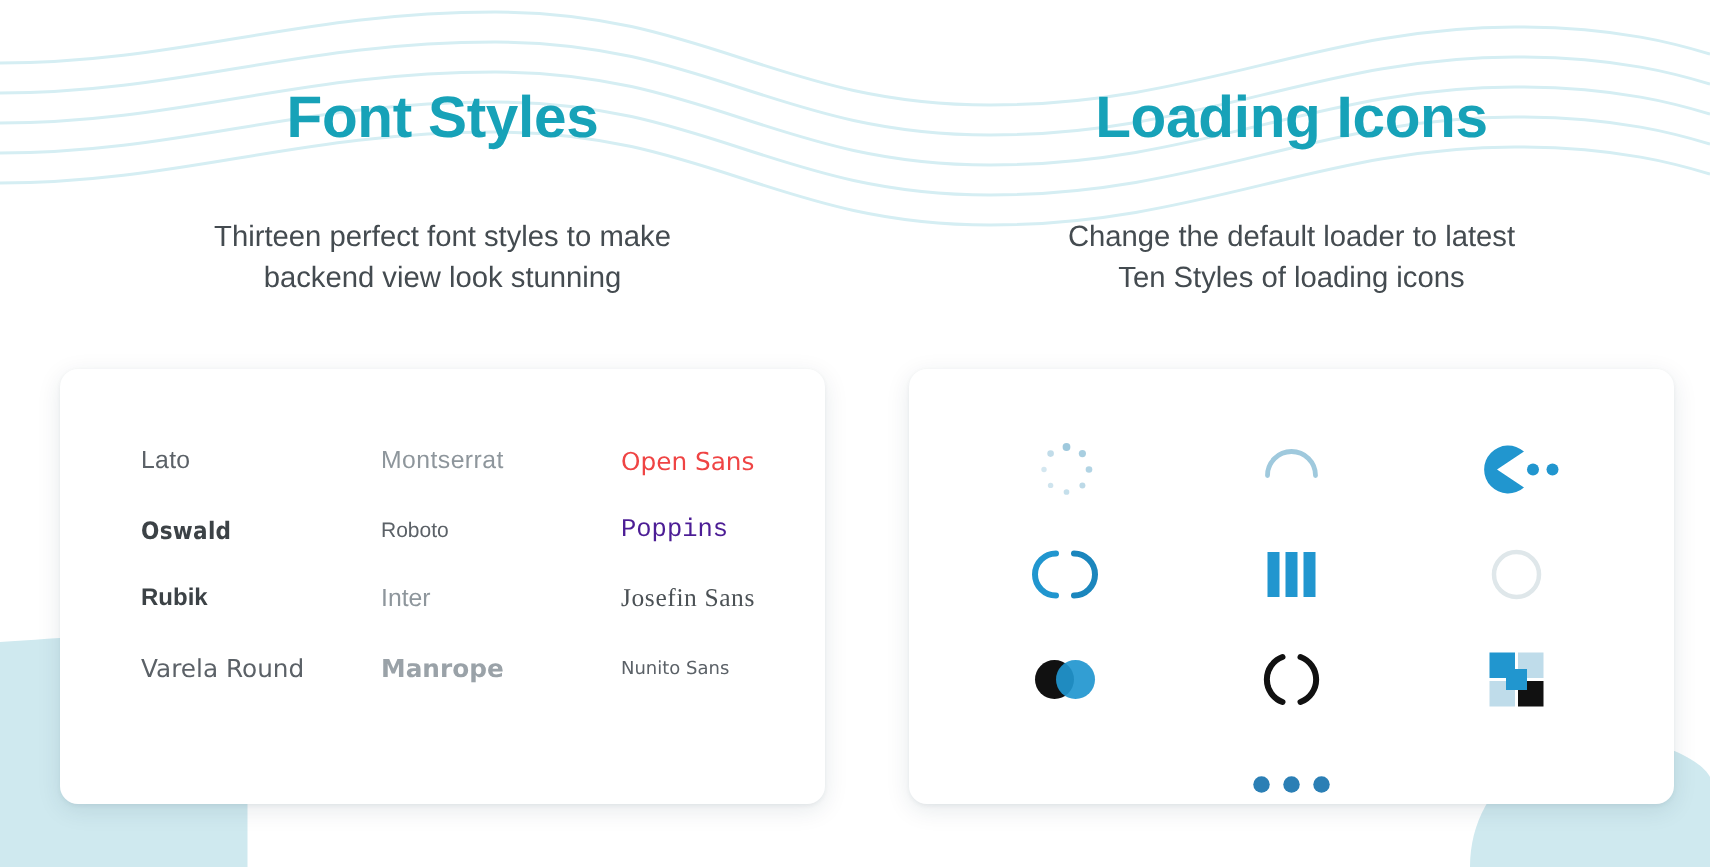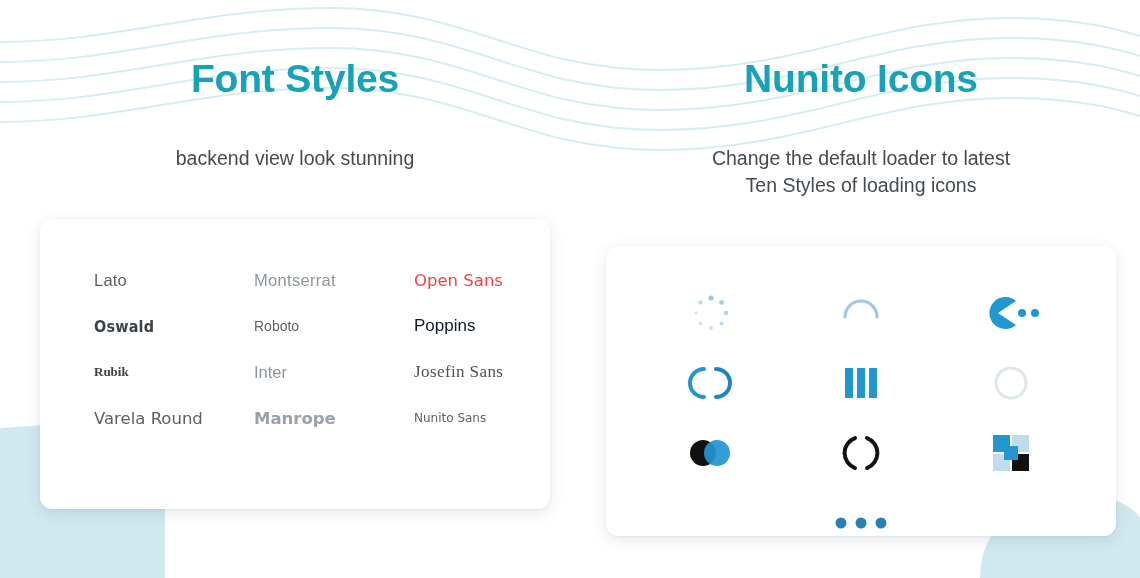--- a/index.html
+++ b/index.html
@@ -173,7 +173,7 @@
   </section>
 
   <section class="column">
-    <h1 class="col-title">Nunito Icons</h1>
+    <h1 class="col-title">Loading Icons</h1>
     <p class="col-subtitle">
       <span>Change the default loader to latest</span>
       <span class="line2">Ten Styles of loading icons</span>

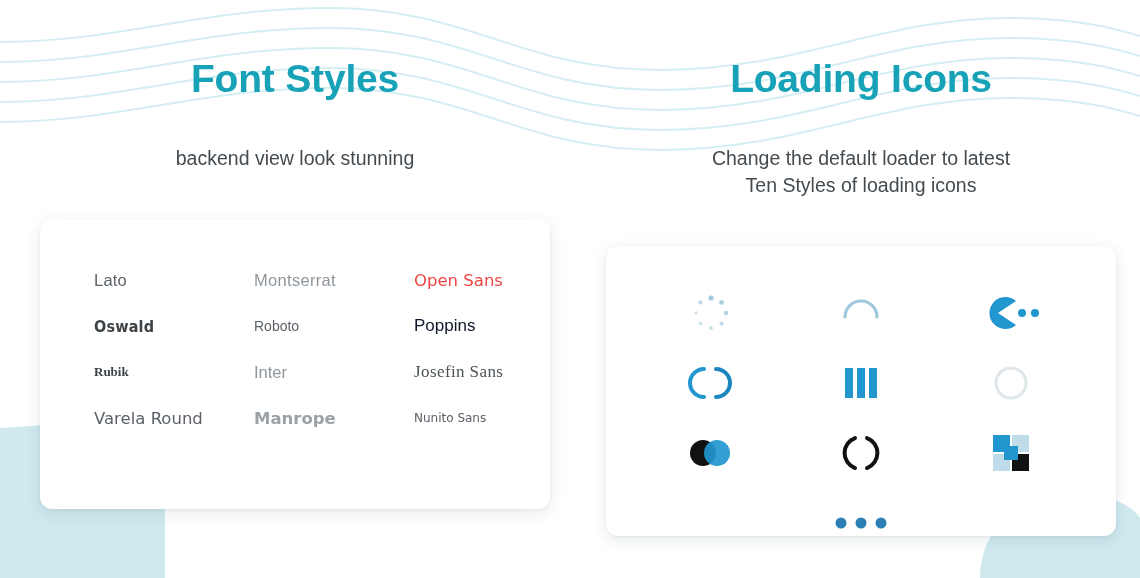--- a/index.html
+++ b/index.html
@@ -145,6 +145,7 @@
   <section class="column">
     <h1 class="col-title">Font Styles</h1>
     <p class="col-subtitle">
+      <span>Thirteen perfect font styles to make</span>
       <span class="line2">backend view look stunning</span>
     </p>
 

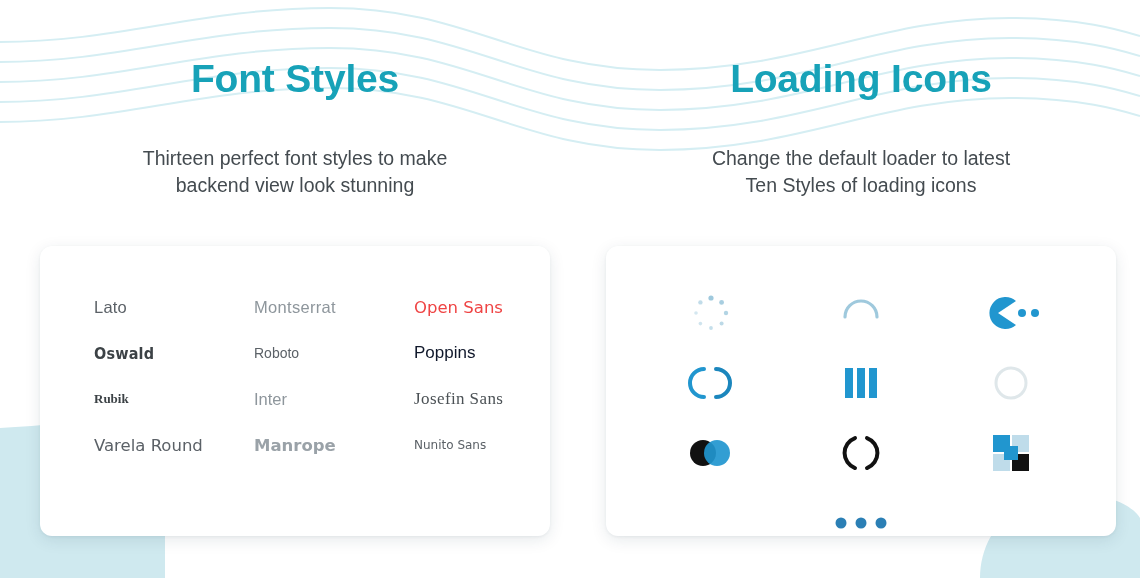--- a/index.html
+++ b/index.html
@@ -92,7 +92,7 @@
   }
   .f-lato        { font-family: "Liberation Sans", sans-serif; letter-spacing: .2px; }
   .f-oswald      { font-family: "DejaVu Sans Condensed","Liberation Sans", sans-serif; font-weight: bold; letter-spacing: .2px; color:#3c4246; font-size:16px;}
-  .f-poppins     { font-family: Liberation Sans, sans-serif; font-size: 17px; color:#0f172a;}
+  .f-poppins     { font-family: Liberation Mono, monospace; font-size: 17px; color:#4c1d95;}
   .f-josefin     { font-family: "Liberation Serif", serif; font-size: 17px; letter-spacing:.4px; color:#4b5155;}
   .f-nunito      { font-family: "DejaVu Sans", sans-serif; font-size: 12px; color:#5b6167;}
   .f-montserrat  { font-family: "Liberation Sans", sans-serif; font-size: 16.5px; letter-spacing:.3px; color:#8e969c;}

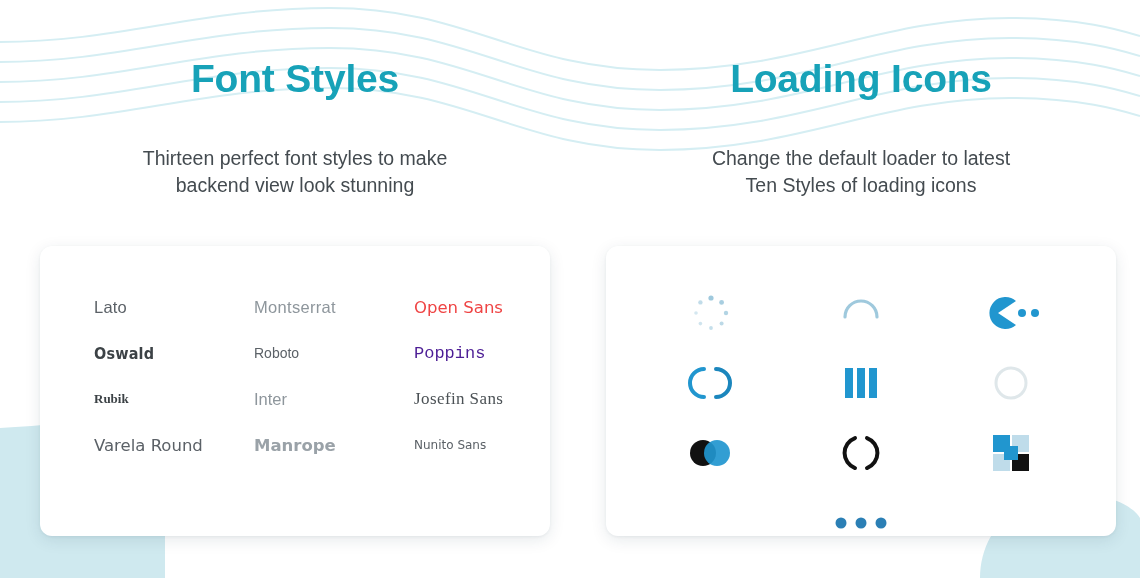--- a/index.html
+++ b/index.html
@@ -97,7 +97,7 @@
   .f-nunito      { font-family: "DejaVu Sans", sans-serif; font-size: 12px; color:#5b6167;}
   .f-montserrat  { font-family: "Liberation Sans", sans-serif; font-size: 16.5px; letter-spacing:.3px; color:#8e969c;}
   .f-raleway     { font-family: "DejaVu Sans", sans-serif; font-size: 16.5px; color:#9aa2a8; letter-spacing:.2px;}
-  .f-rubik       { font-family: Liberation Serif, serif; font-weight: bold; font-size: 13px; color:#3c4246;}
+  .f-rubik       { font-family: Liberation Sans, sans-serif; font-weight: bold; font-size: 16px; color:#3c4246;}
   .f-varela      { font-family: "DejaVu Sans", sans-serif; font-size: 16.5px; color:#5b6167;}
   .f-opensans    { font-family: "DejaVu Sans", sans-serif; font-size: 16.5px; color:#ef4444;}
   .f-roboto      { font-family: "Liberation Sans", sans-serif; font-size: 14px; color:#5b6167;}

